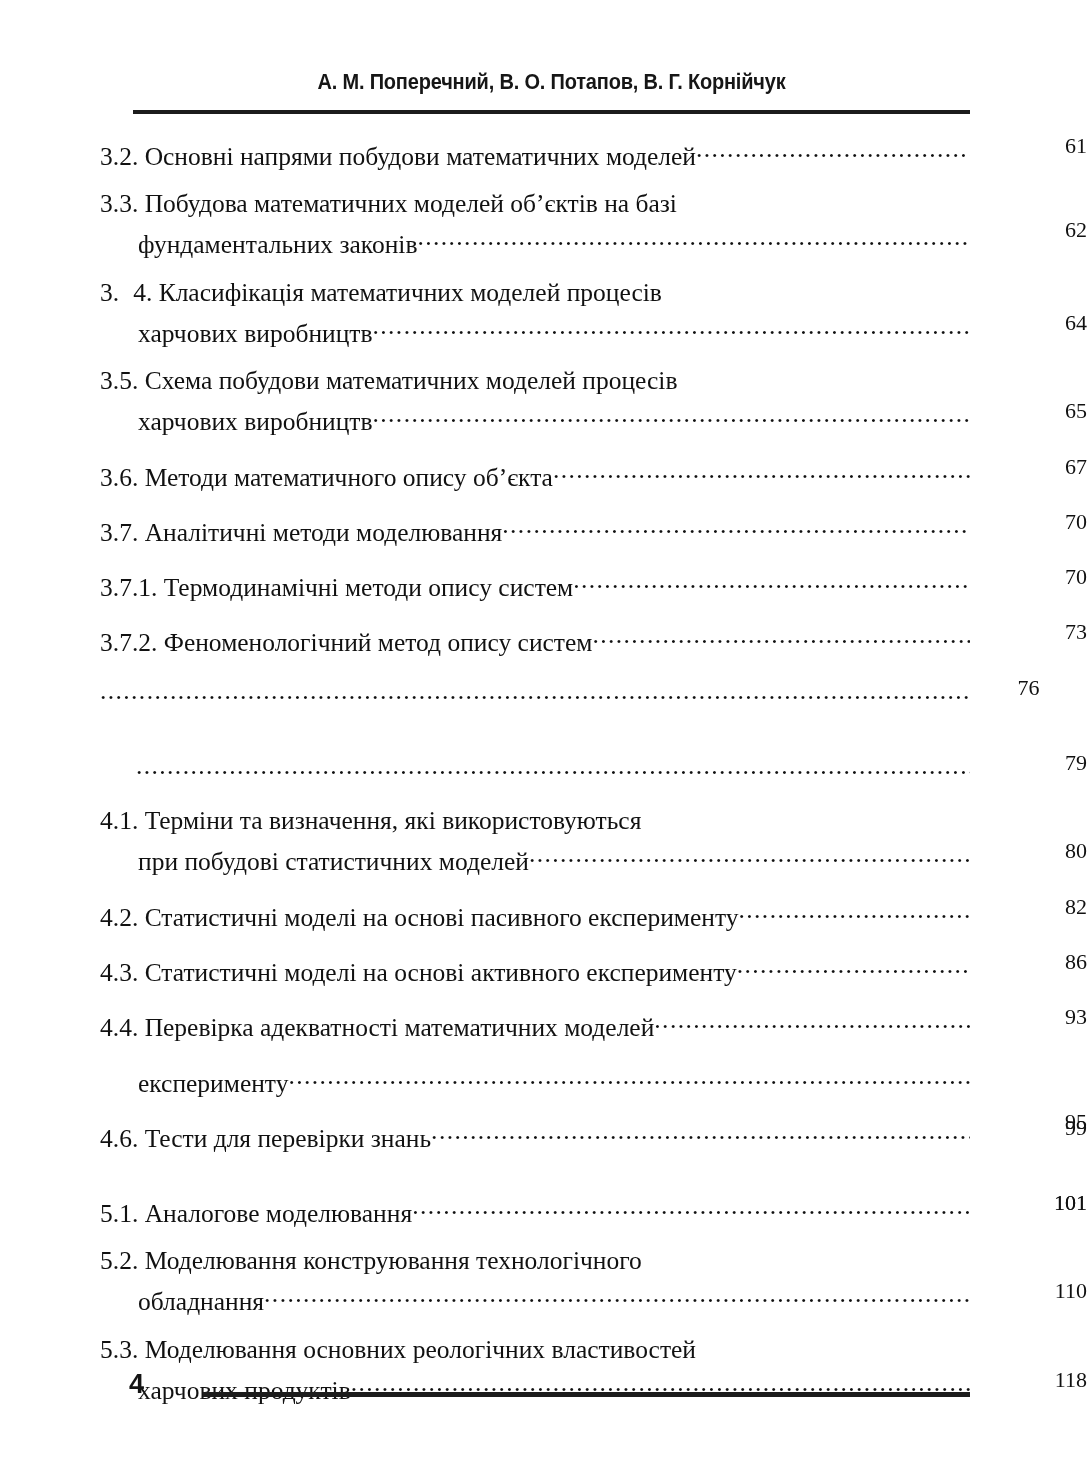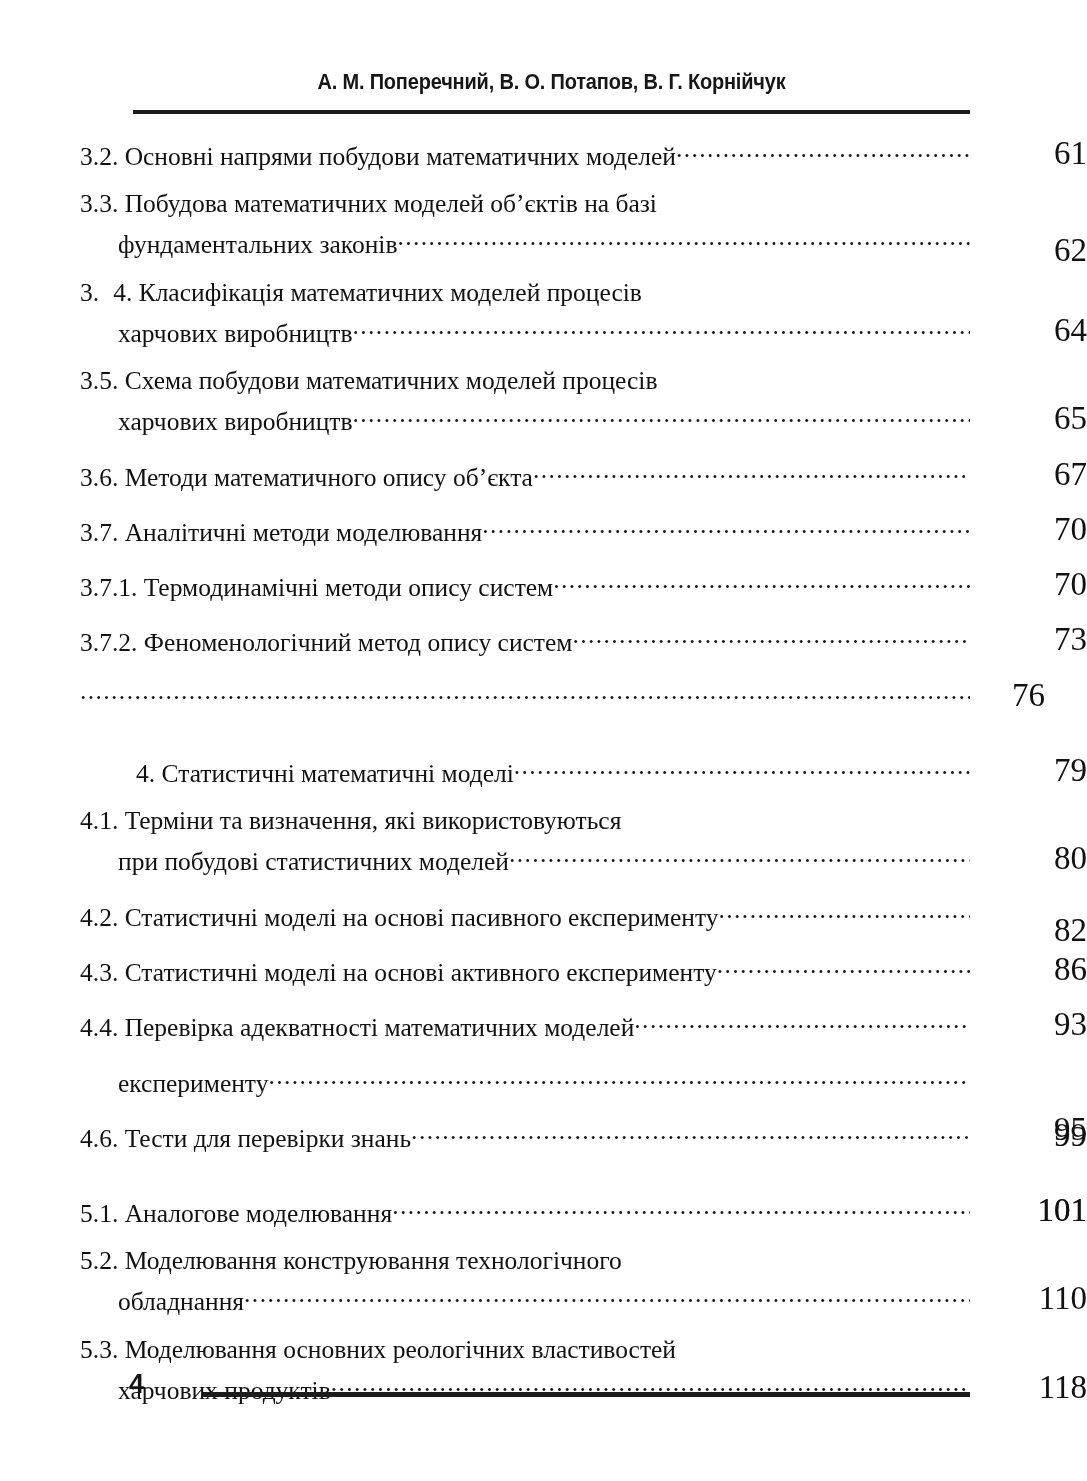--- a/index.html
+++ b/index.html
@@ -62,7 +62,7 @@
   
   .entry.lvl-chapter { padding-left: 136px; }
   
-  .entry.lvl-section { padding-left: 80px; }
+  .entry.lvl-section { padding-left: 100px; }
 
   .line {
     position: relative;

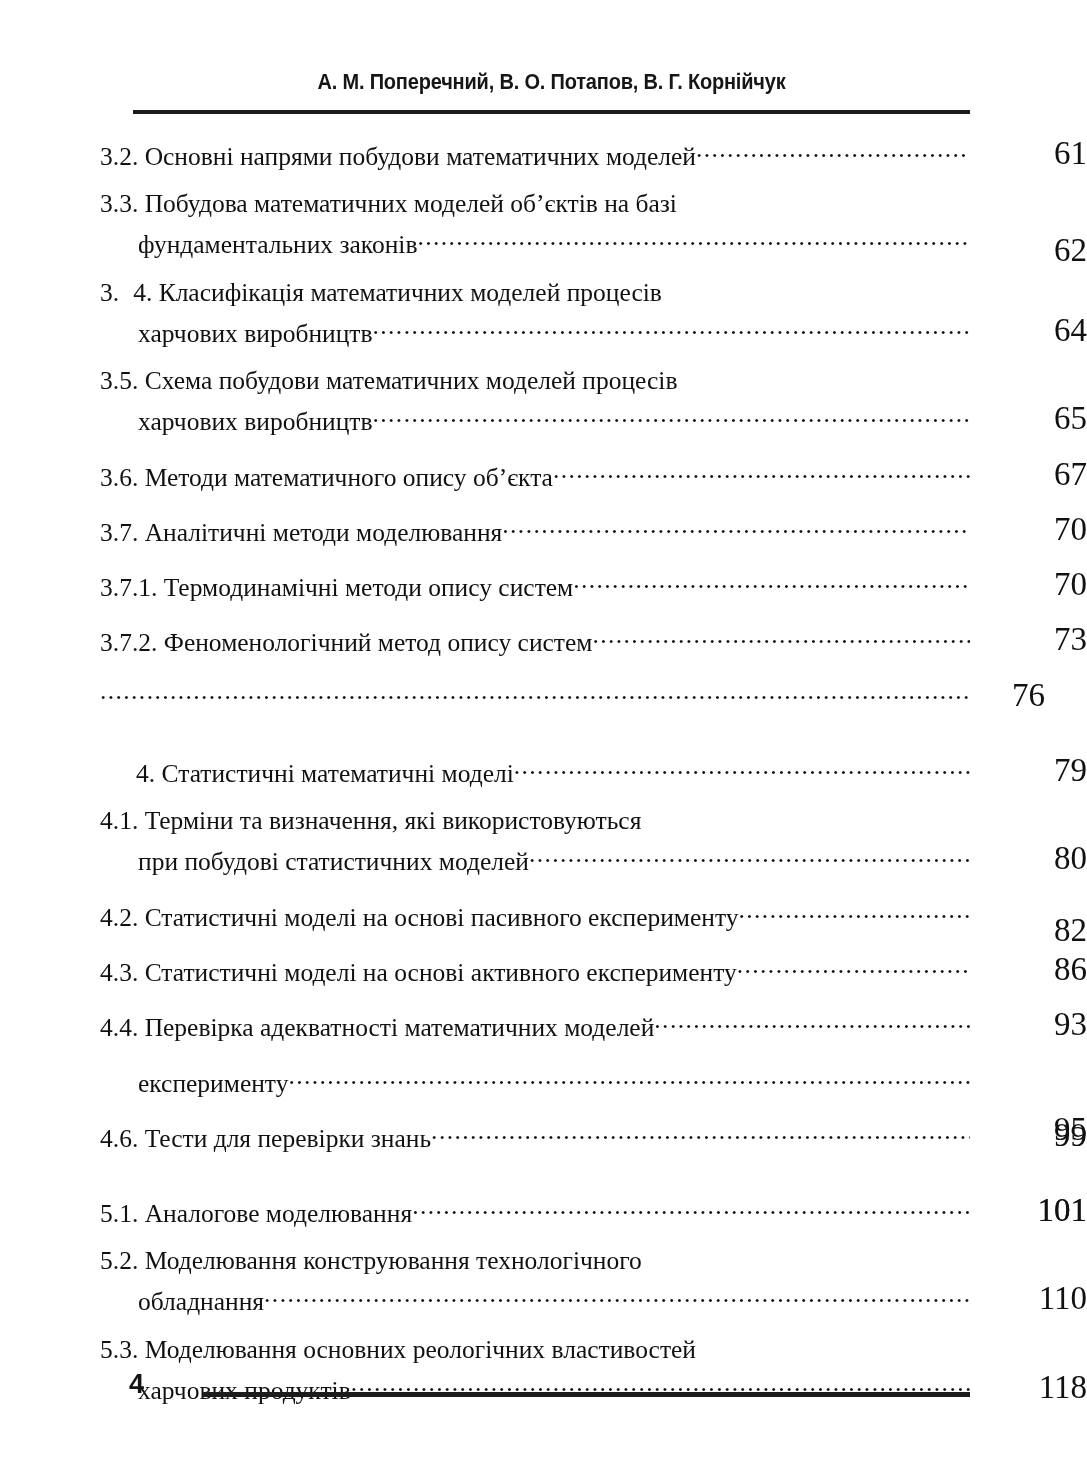--- a/index.html
+++ b/index.html
@@ -101,7 +101,7 @@
     width: 117px;
     text-align: right;
     padding-right: 0px;
-    font-size: 33px;
+    font-size: 22px;
     line-height: 1.30;
     white-space: nowrap;
   }

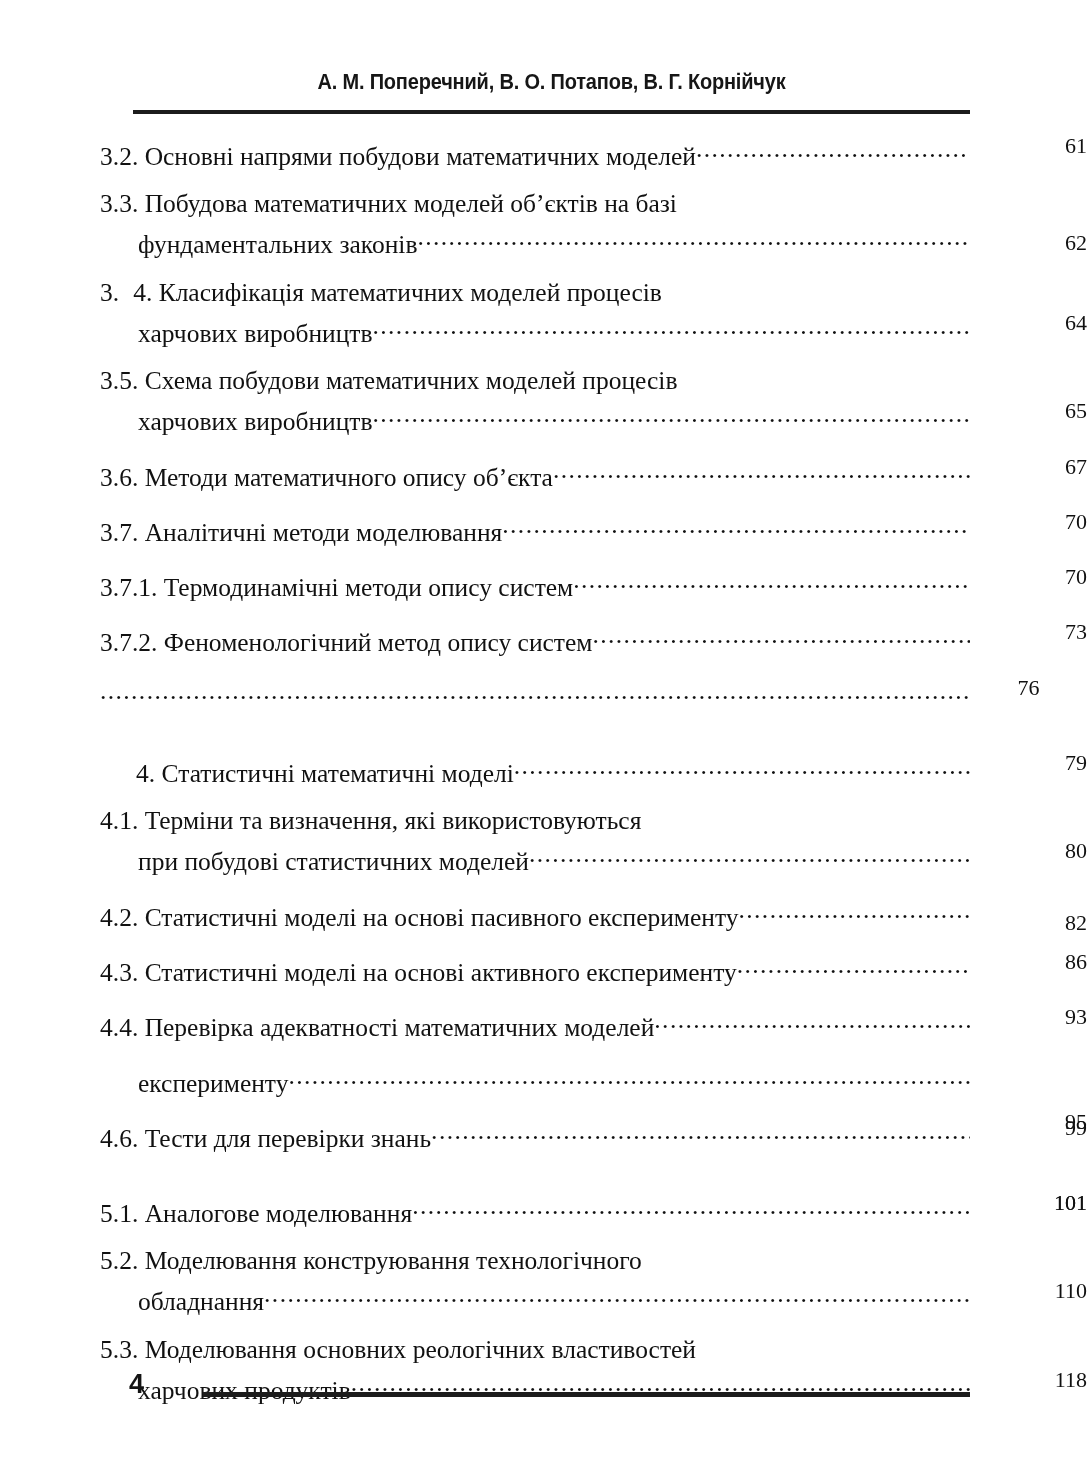--- a/index.html
+++ b/index.html
@@ -147,7 +147,7 @@
       <div class="entry lvl-section">
         <span class="line"><span class="txt">3.3. Побудова математичних моделей об’єктів на базі</span></span>
         <span class="line cont"><span class="txt">фундаментальних законів</span><span class="leader"></span></span>
-        <span class="pageno" style="top: 42px;">62</span>
+        <span class="pageno" style="top: 29px;">62</span>
       </div>
       <div class="entry lvl-section">
         <span class="line"><span class="txt"><span>3.</span><span class="gap"></span><span>4. Класифікація математичних моделей процесів</span></span></span>

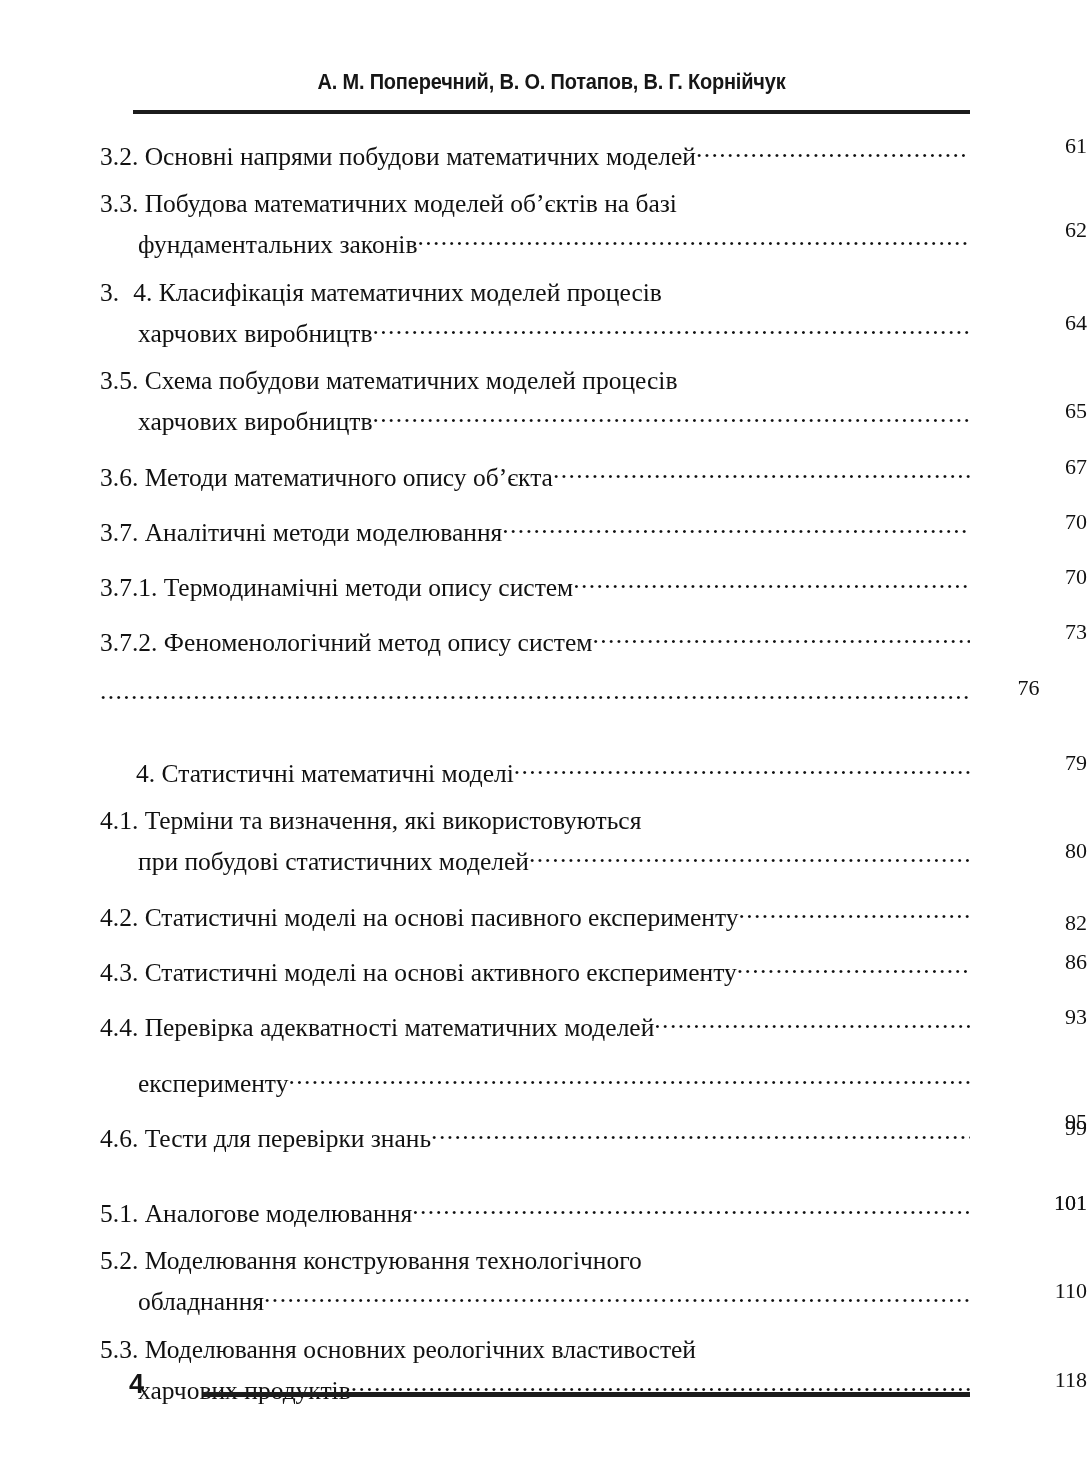--- a/index.html
+++ b/index.html
@@ -180,7 +180,7 @@
         <span class="pageno" style="top: 0px; text-align: center;">76</span>
       </div>
       <div class="entry lvl-chapter gap-before">
-        <span class="line"><span class="txt">4. Статистичні математичні моделі</span><span class="leader"></span></span>
+        <span class="line"><span class="leader"></span></span>
         <span class="pageno" style="top: 0px;">79</span>
       </div>
       <div class="entry lvl-section">

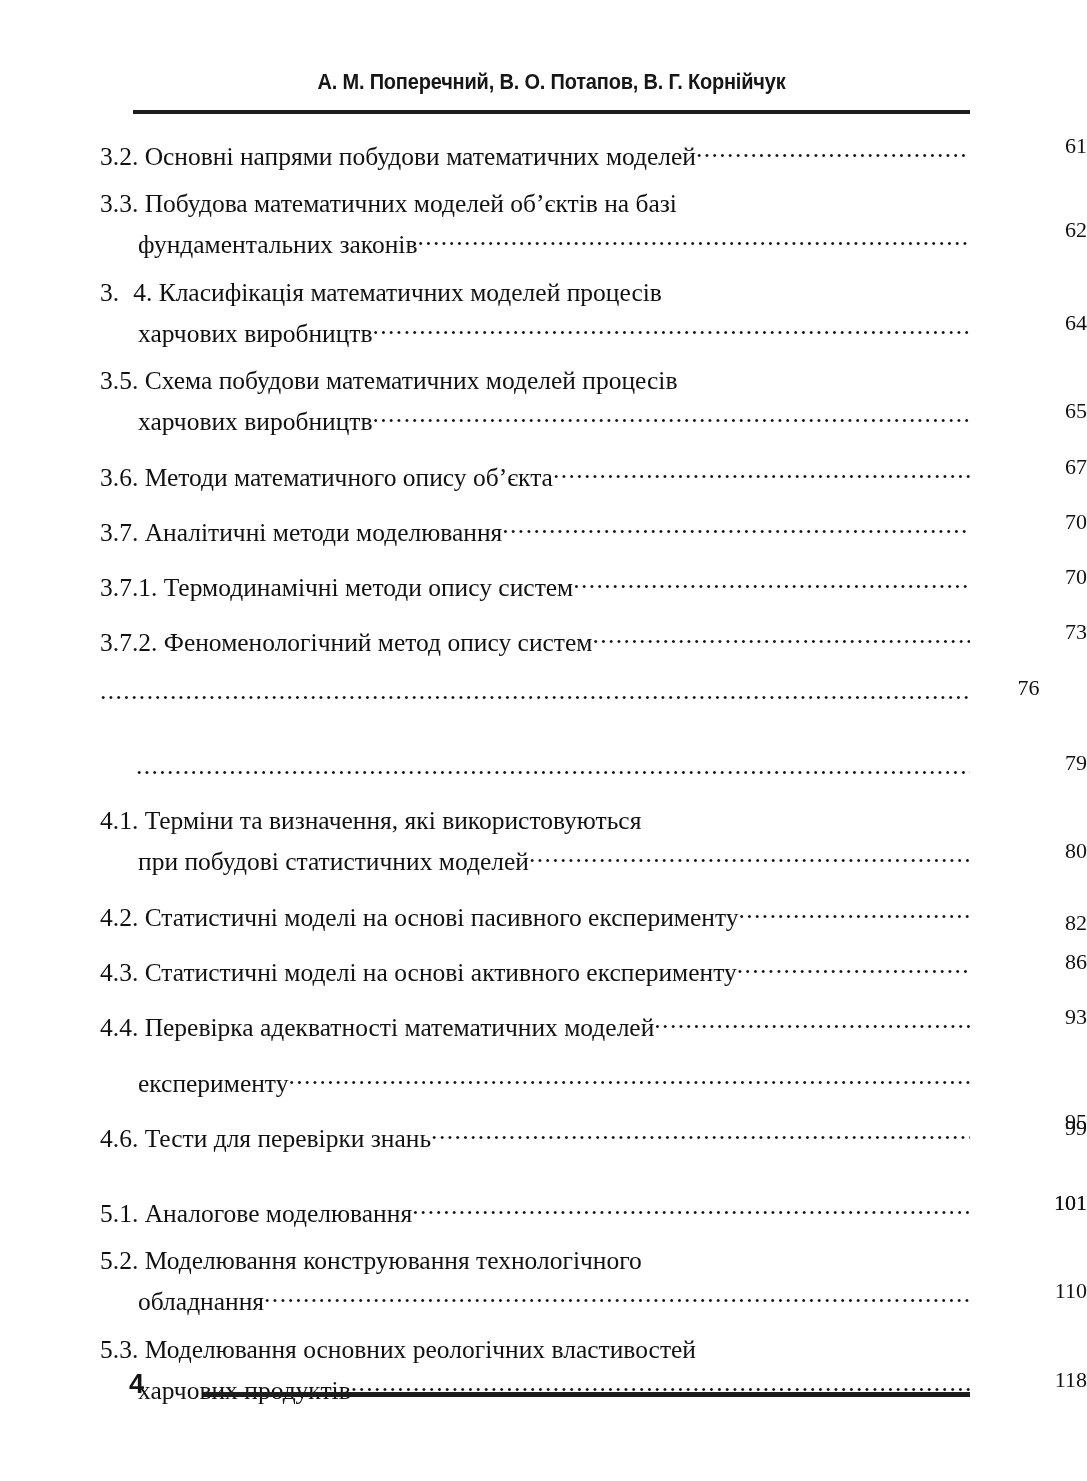--- a/index.html
+++ b/index.html
@@ -190,7 +190,7 @@
       </div>
       <div class="entry lvl-section">
         <span class="line"><span class="txt">4.2. Статистичні моделі на основі пасивного експерименту</span><span class="leader"></span></span>
-        <span class="pageno" style="top: 16px;">82</span>
+        <span class="pageno" style="top: 0px;">82</span>
       </div>
       <div class="entry lvl-section">
         <span class="line"><span class="txt">4.3. Статистичні моделі на основі активного експерименту</span><span class="leader"></span></span>

